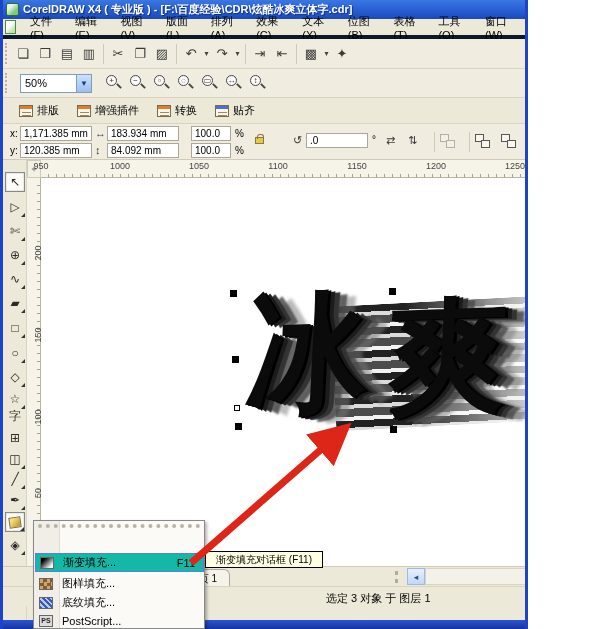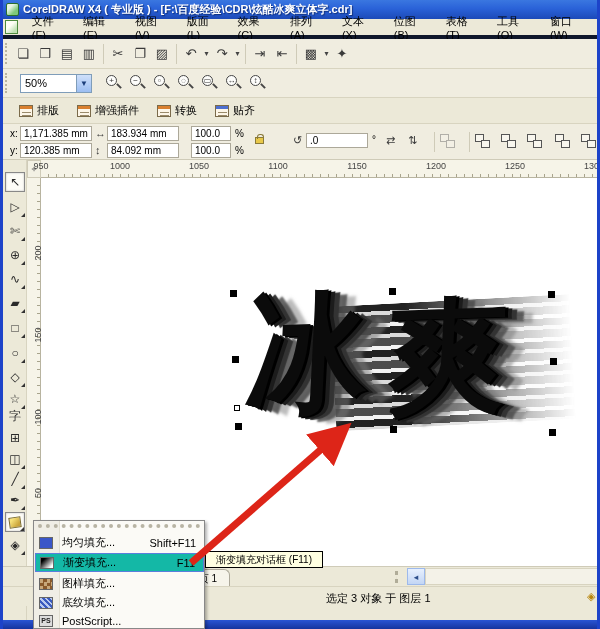--- a/index.html
+++ b/index.html
@@ -5,7 +5,7 @@
   * { margin:0; padding:0; box-sizing:border-box; }
   html,body { width:600px; height:629px; }
   body { font-family:"Liberation Sans","DejaVu Sans",sans-serif; font-size:11px; color:#000; }
-  #win { position:relative; width:600px; height:629px; background:#ece9d8; overflow:hidden;
+  #win { position:relative; width:528px; height:629px; background:#ece9d8; overflow:hidden;
          border-left:3px solid #1d43c9; border-right:3px solid #1d43c9; }
   .abs { position:absolute; }
 

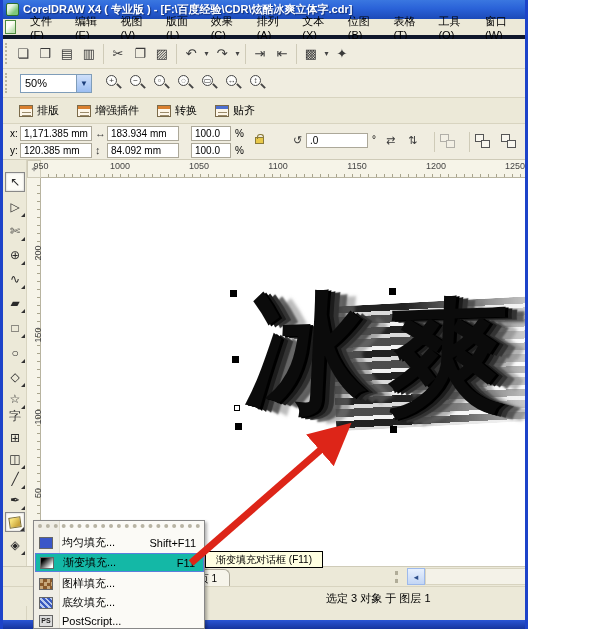--- a/index.html
+++ b/index.html
@@ -151,8 +151,8 @@
     <span class="menu-item">编辑(E)</span>
     <span class="menu-item">视图(V)</span>
     <span class="menu-item">版面(L)</span>
+    <span class="menu-item">排列(A)</span>
     <span class="menu-item">效果(C)</span>
-    <span class="menu-item">排列(A)</span>
     <span class="menu-item">文本(X)</span>
     <span class="menu-item">位图(B)</span>
     <span class="menu-item">表格(T)</span>

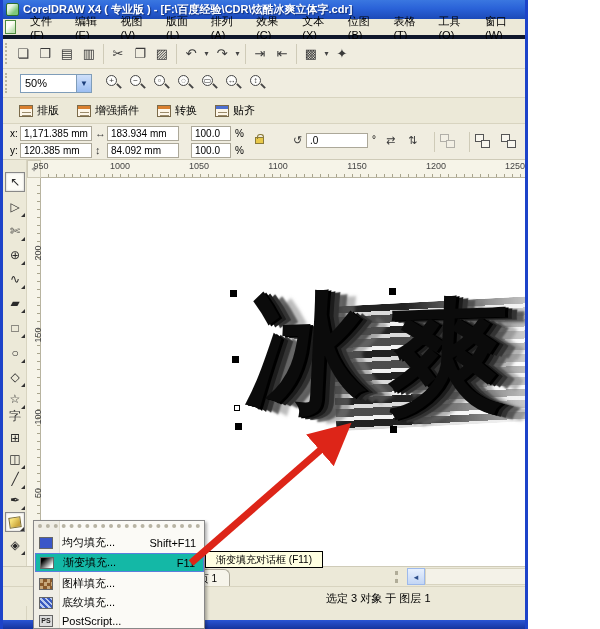--- a/index.html
+++ b/index.html
@@ -409,11 +409,6 @@
   <div id="fillmenu" class="abs">
     <div class="strip"></div>
     <div id="tearoff"></div>
-    <div class="fitem" style="top:12px">
-      <span class="ficon uniform"></span>
-      <span class="flabel">均匀填充...</span>
-      <span class="fkey">Shift+F11</span>
-    </div>
     <div class="fitem hl" style="top:32px">
       <span class="ficon gradient"></span>
       <span class="flabel">渐变填充...</span>

